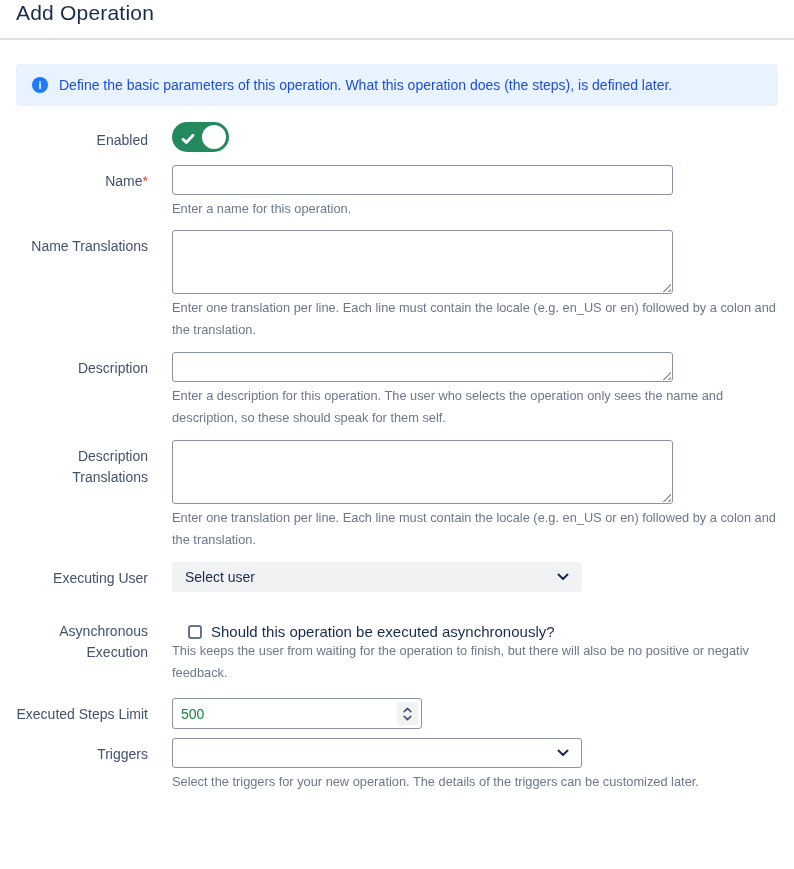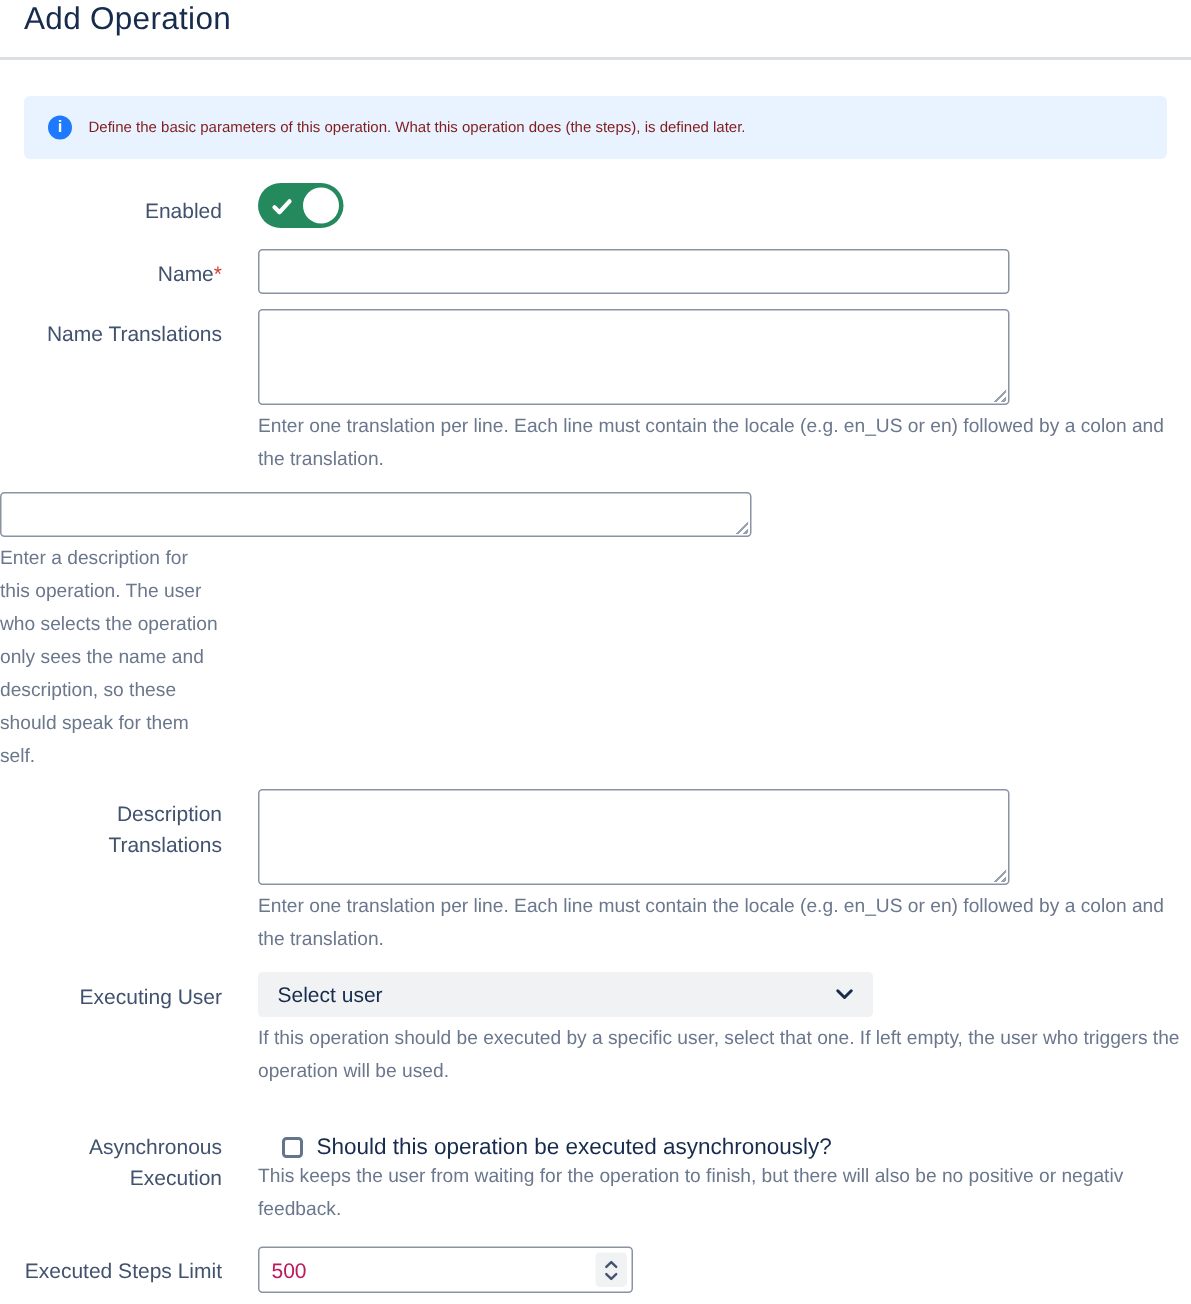--- a/index.html
+++ b/index.html
@@ -14,7 +14,7 @@
   
   .banner { margin:24px 16px 0; background:#E9F2FF; border-radius:4px; padding:13px 16px; display:flex; align-items:center; gap:11px; }
   .info-icon { flex:0 0 auto; width:16px; height:16px; border-radius:50%; background:#1D7AFC; color:#fff; font-size:11px; font-weight:bold; display:flex; align-items:center; justify-content:center; line-height:1; }
-  .banner-text { font-size:10px; color:#7f1d1d; }
+  .banner-text { font-size:14px; color:#1d4ed8; }
 
   
   .content { flex:1; padding-top:16px; }

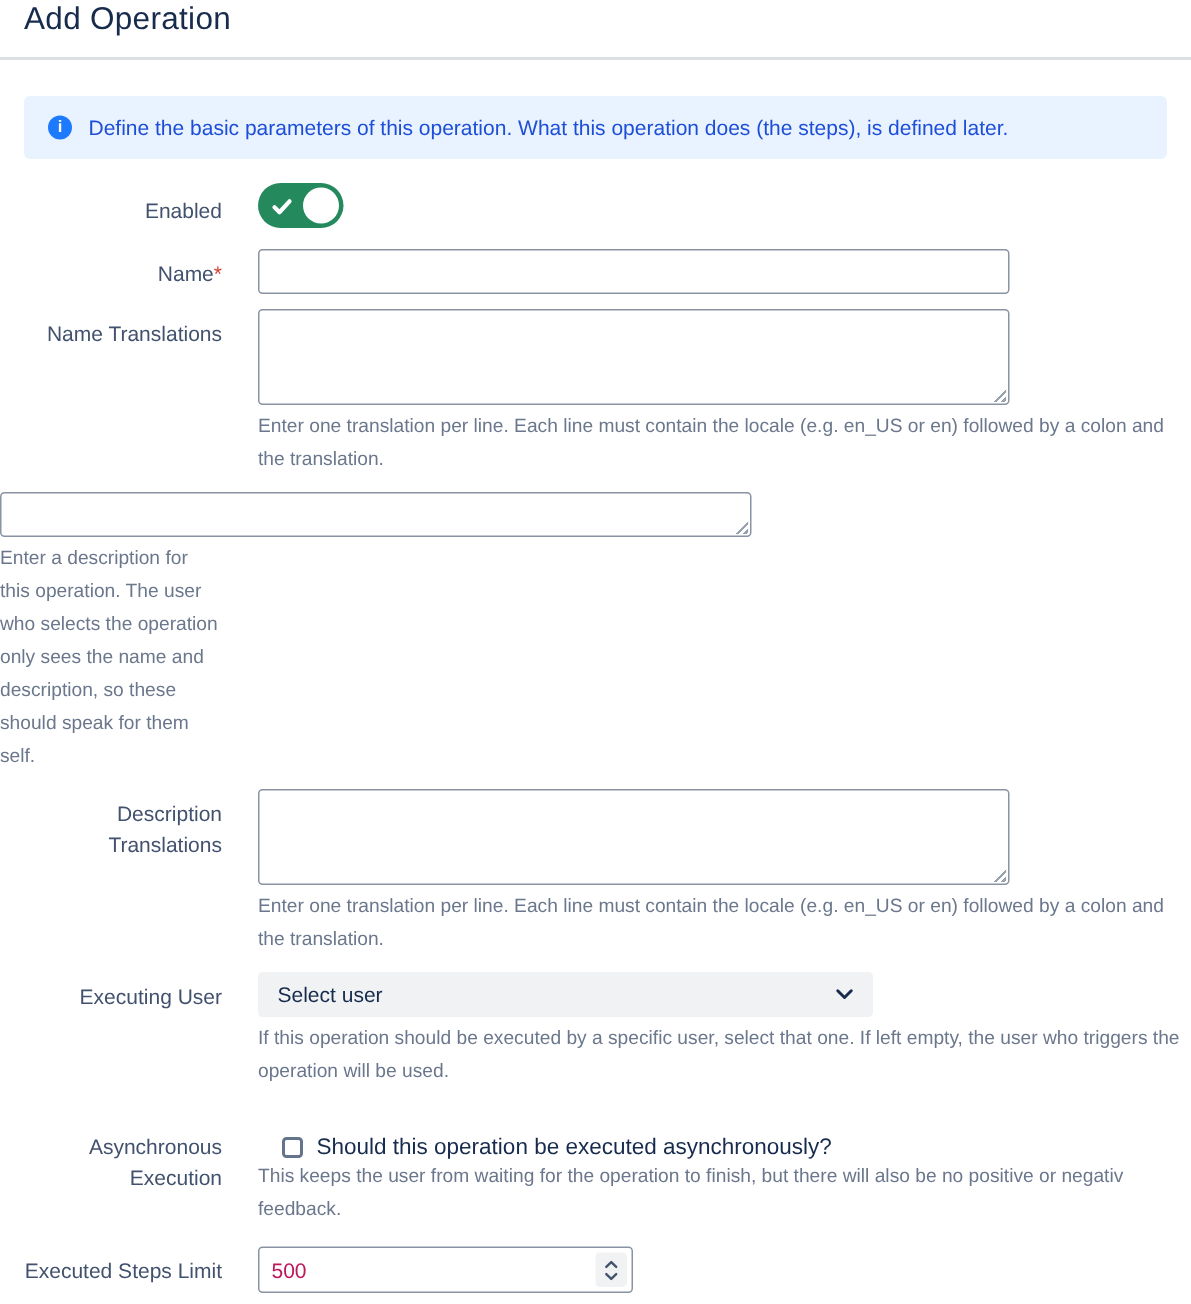--- a/index.html
+++ b/index.html
@@ -92,6 +92,7 @@
         <div class="ctl-wrap">
           <input class="text-input" type="text" style="">
         </div>
+        <div class="help">Enter a name for this operation.</div>
       </div>
     </div>
 

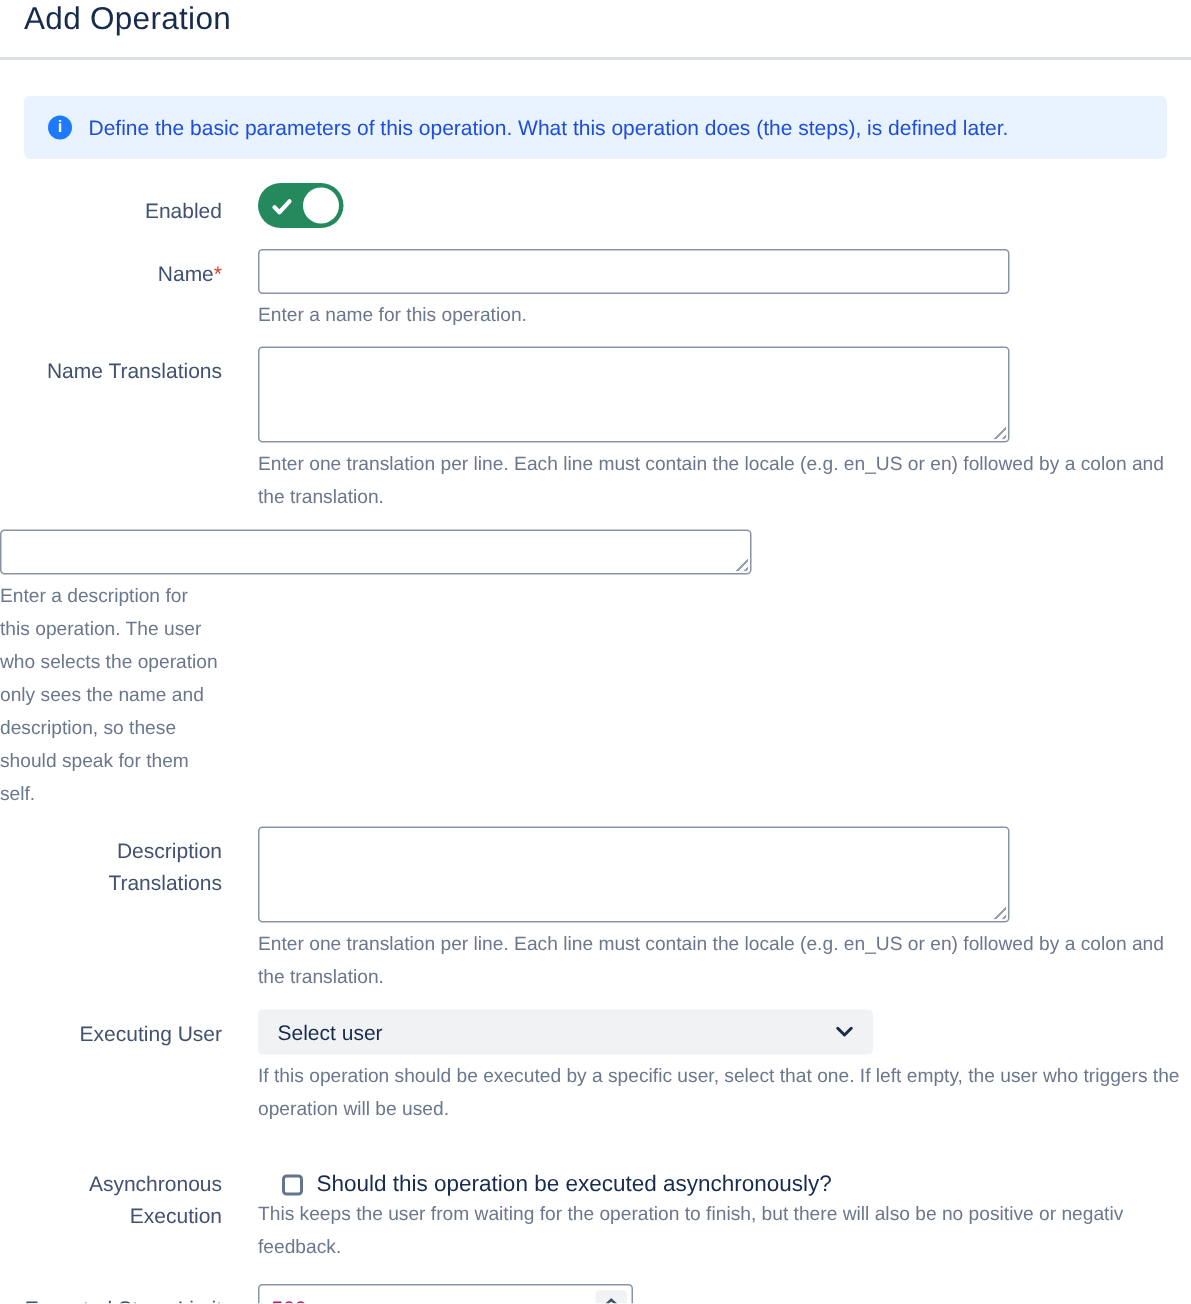--- a/index.html
+++ b/index.html
@@ -108,6 +108,7 @@
     </div>
 
     <div class="form-row">
+      <div class="field-label">Description</div>
       <div class="field-cell">
         <div class="ctl-wrap">
           <textarea class="ta ta-sm" style=""></textarea>

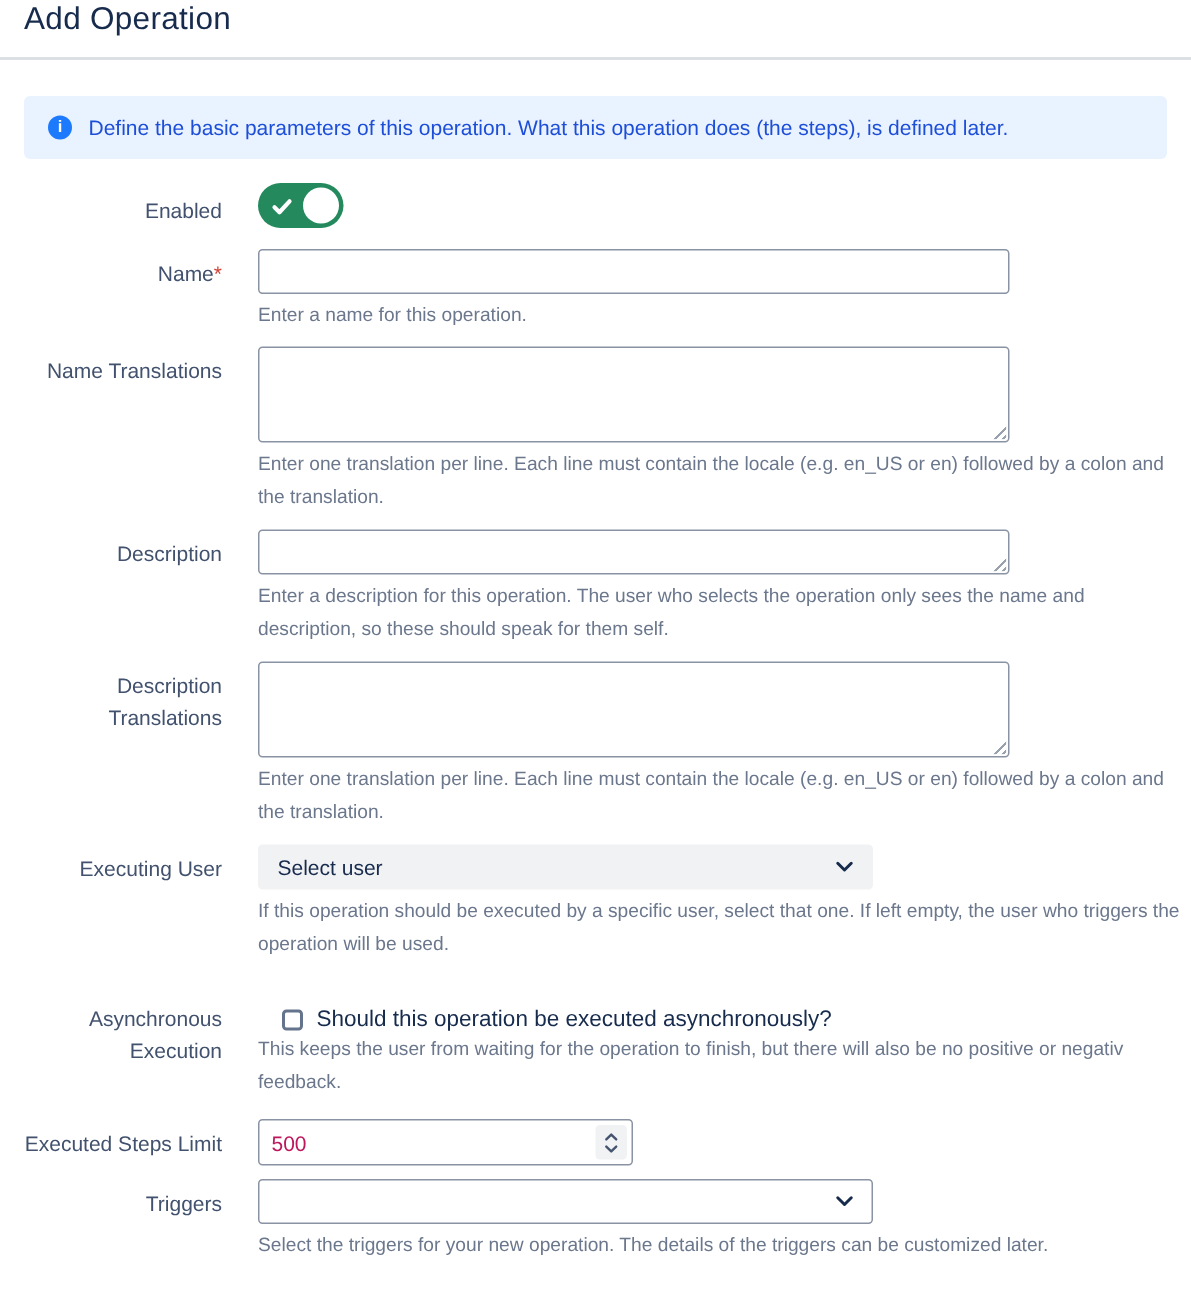--- a/index.html
+++ b/index.html
@@ -140,7 +140,6 @@
               </svg>
           </span>
         </div>
-        <div class="help">If this operation should be executed by a specific user, select that one. If left empty, the user who triggers the operation will be used.</div>
       </div>
     </div>
 

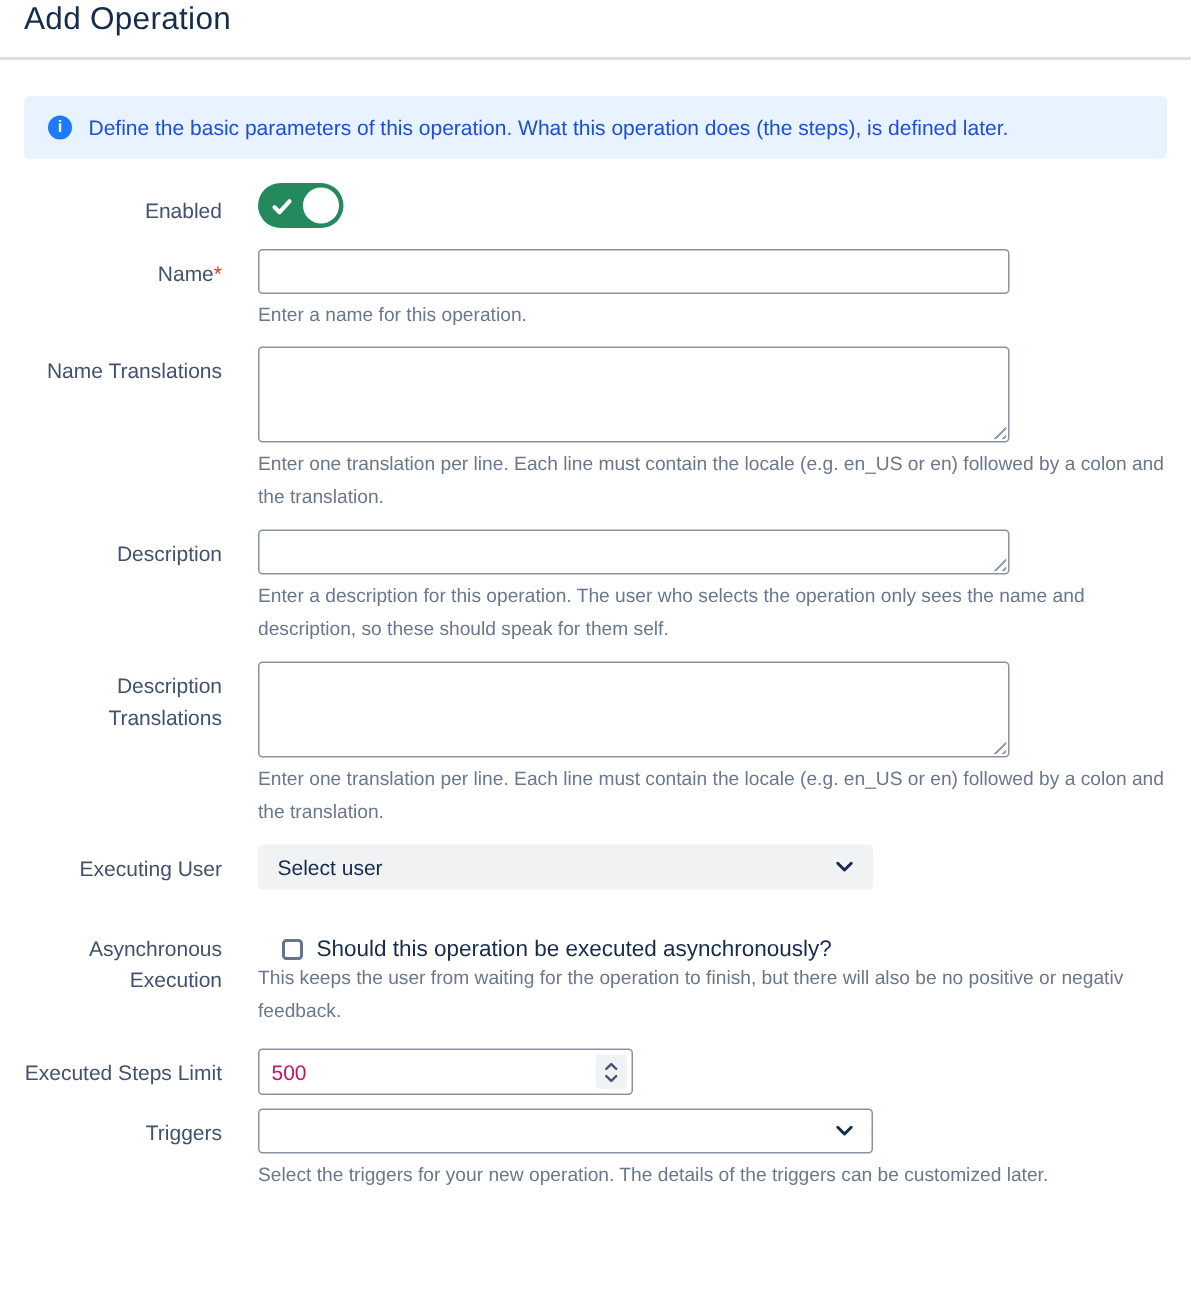--- a/index.html
+++ b/index.html
@@ -53,7 +53,7 @@
 
   
   .num-wrap { position:relative; width:250px; }
-  .num-input { width:100%; height:31px; border:1px solid #8993A4; border-radius:3px; font-family:"Liberation Sans", sans-serif; font-size:14px; color:#be185d; padding:4px 30px 4px 8px; outline:none; }
+  .num-input { width:100%; height:31px; border:1px solid #8993A4; border-radius:3px; font-family:"Liberation Sans", sans-serif; font-size:14px; color:#15803d; padding:4px 30px 4px 8px; outline:none; }
   .spinner { position:absolute; right:4px; top:4px; bottom:4px; width:21px; background:#F1F2F4; border-radius:3px; display:flex; flex-direction:column; align-items:center; justify-content:center; gap:2px; cursor:pointer; }
 </style>
 </head>

